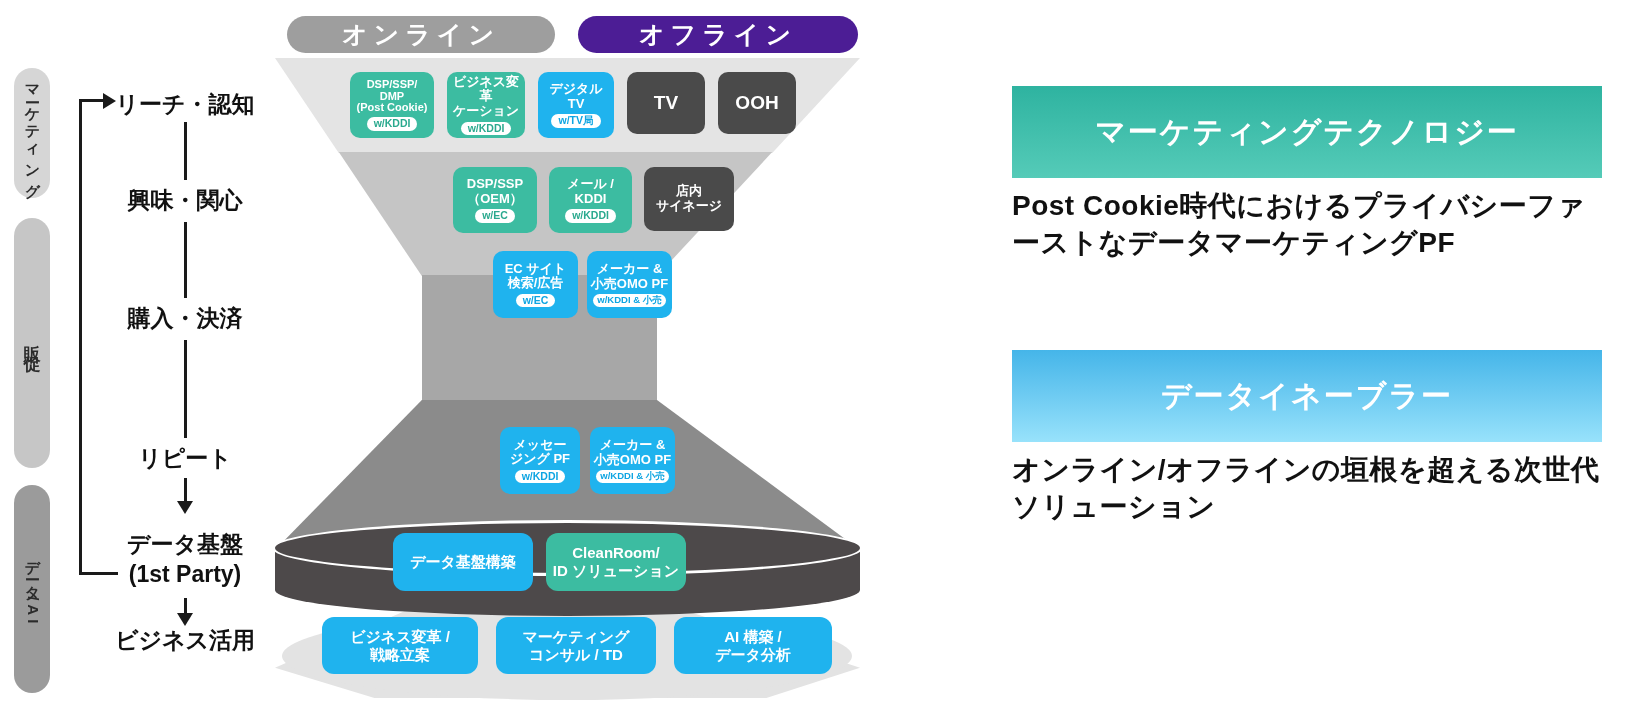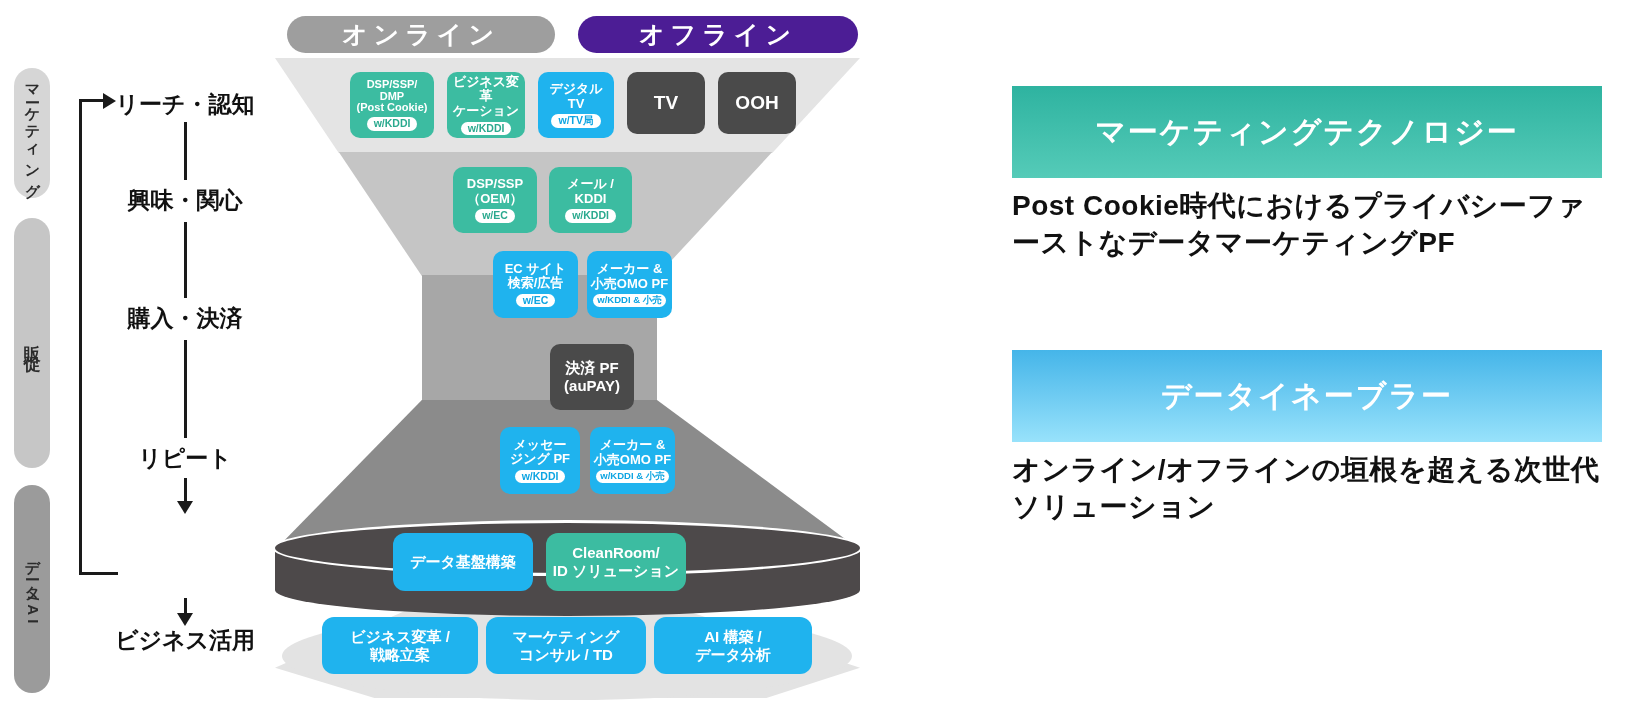--- a/index.html
+++ b/index.html
@@ -162,6 +162,10 @@
 KDDI</div>
       <div class="badge">w/KDDI</div>
     </div>
+    <div class="box dark" style="width:90px;height:64px;">
+      <div class="box-label">店内
+サイネージ</div>
+    </div>
   </div>
 
   <div class="boxrow" style="left:493px;top:251px;gap:9px;">

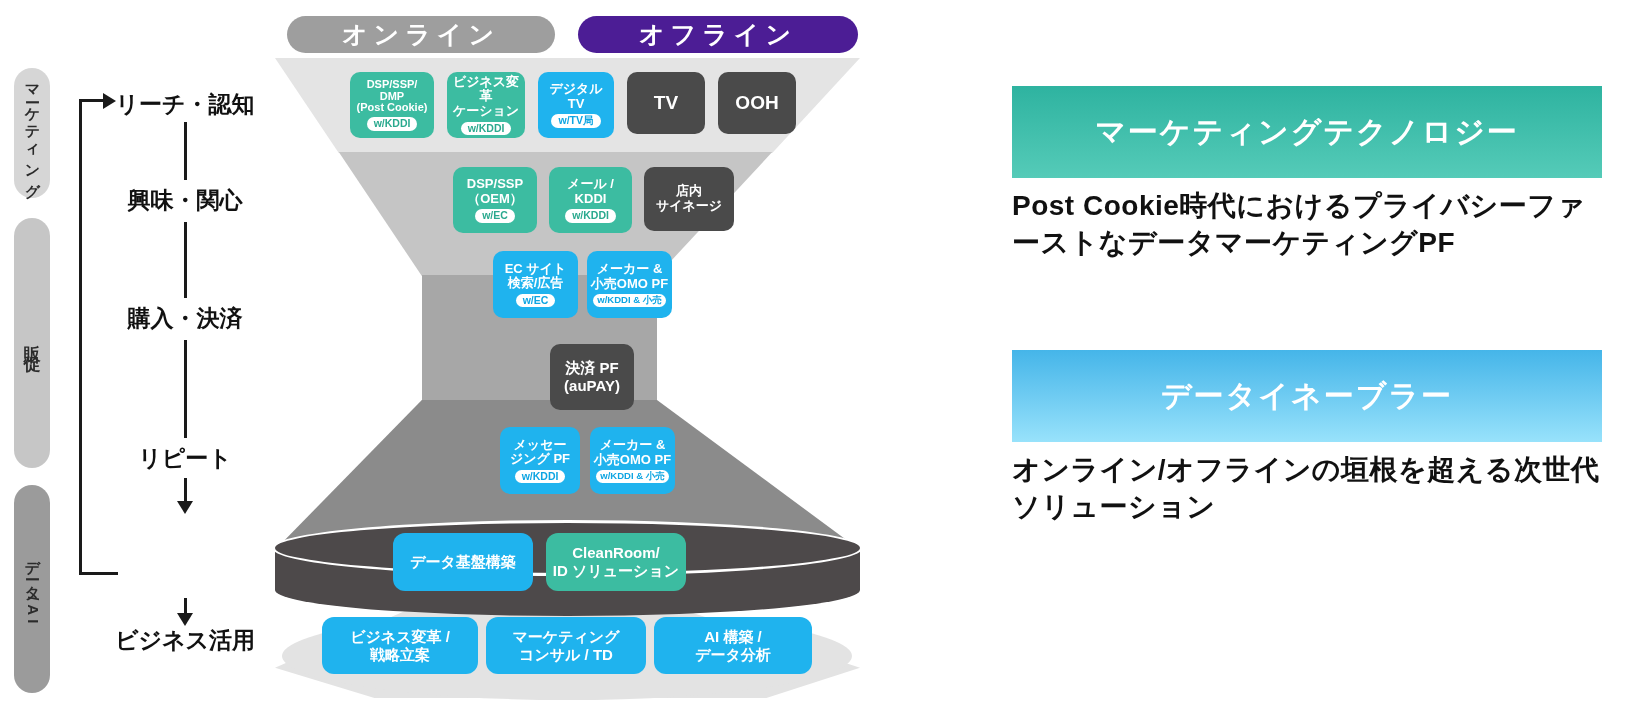--- a/index.html
+++ b/index.html
@@ -181,12 +181,6 @@
     </div>
   </div>
 
-  <div class="boxrow" style="left:550px;top:344px;">
-    <div class="box dark" style="width:84px;height:66px;">
-      <div class="box-label fs15">決済 PF
-(auPAY)</div>
-    </div>
-  </div>
 
   <div class="boxrow" style="left:500px;top:427px;gap:10px;">
     <div class="box blue" style="width:80px;height:67px;">

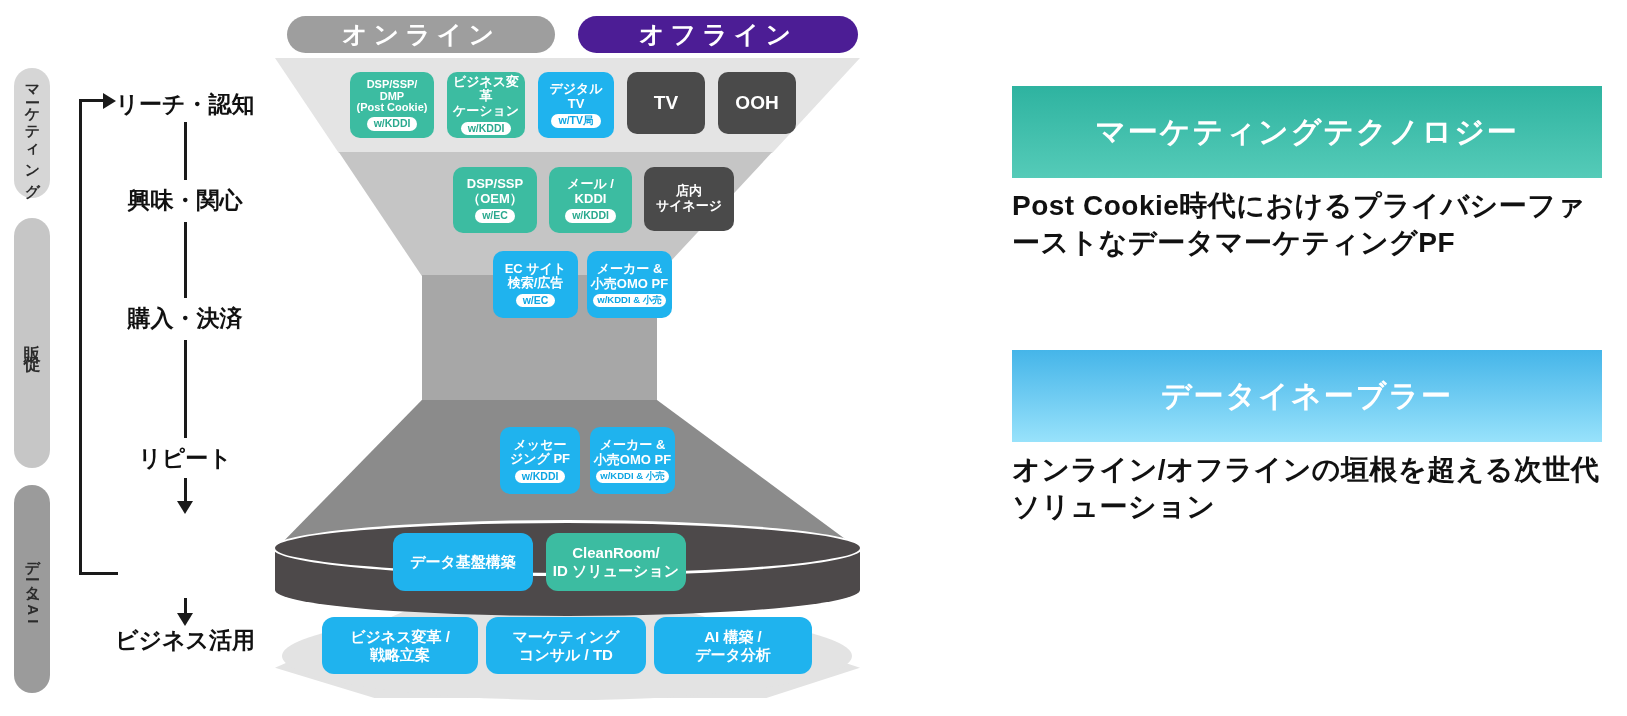--- a/index.html
+++ b/index.html
@@ -103,6 +103,8 @@
   <div class="stage-label" style="top:186px;">興味・関心</div>
   <div class="stage-label" style="top:304px;">購入・決済</div>
   <div class="stage-label" style="top:444px;">リピート</div>
+  <div class="stage-label" style="top:530px;">データ基盤
+(1st Party)</div>
   <div class="stage-label" style="top:626px;">ビジネス活用</div>
 
   <div class="fline" style="left:184px;top:122px;width:3px;height:58px;"></div>

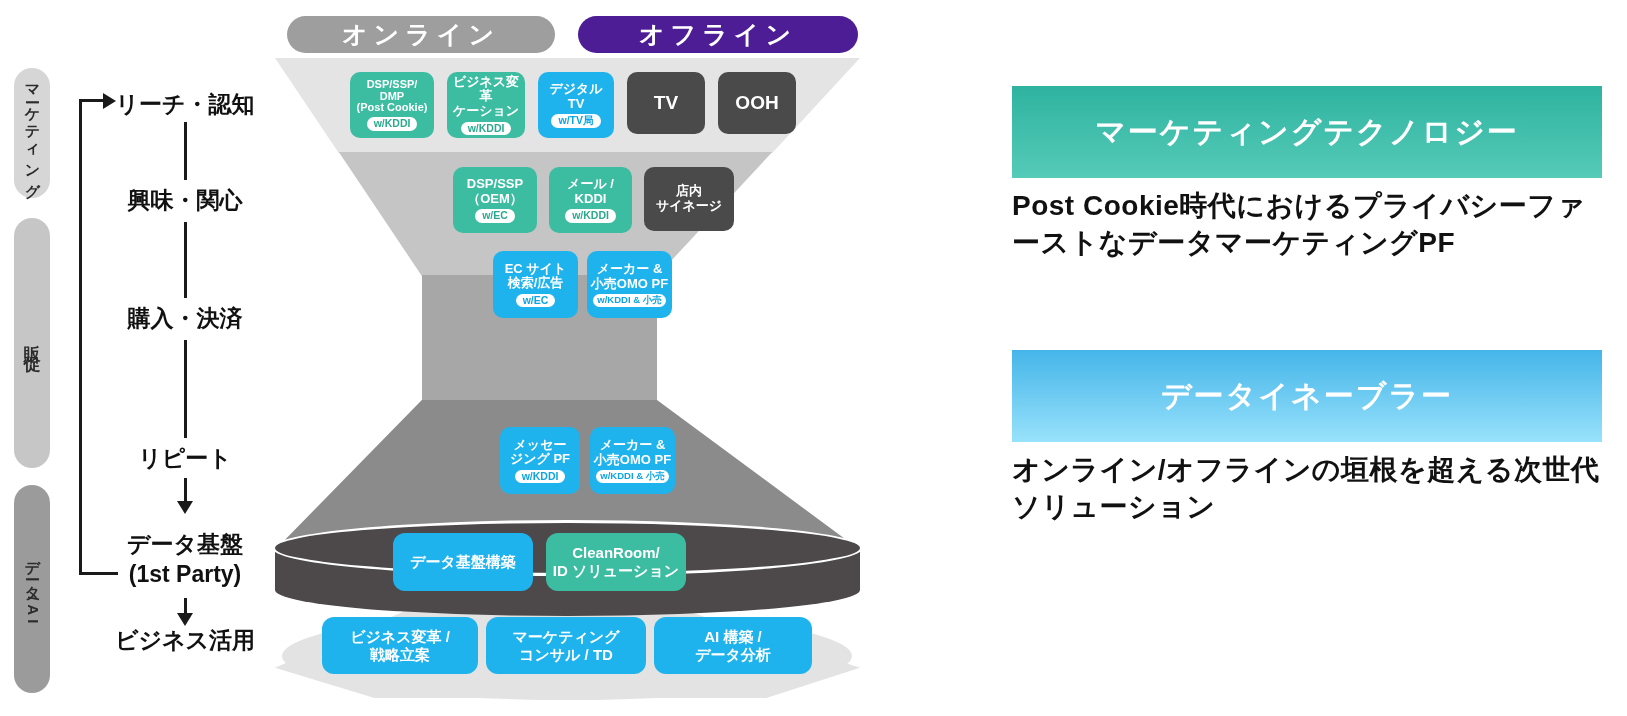--- a/index.html
+++ b/index.html
@@ -207,7 +207,7 @@
     </div>
   </div>
 
-  <div class="boxrow" style="left:322px;top:617px;gap:8px;">
+  <div class="boxrow" style="left:322px;top:617px;gap:18px;">
     <div class="box blue" style="width:156px;height:57px;border-radius:12px;">
       <div class="box-label fs15">ビジネス変革 /
 戦略立案</div>

